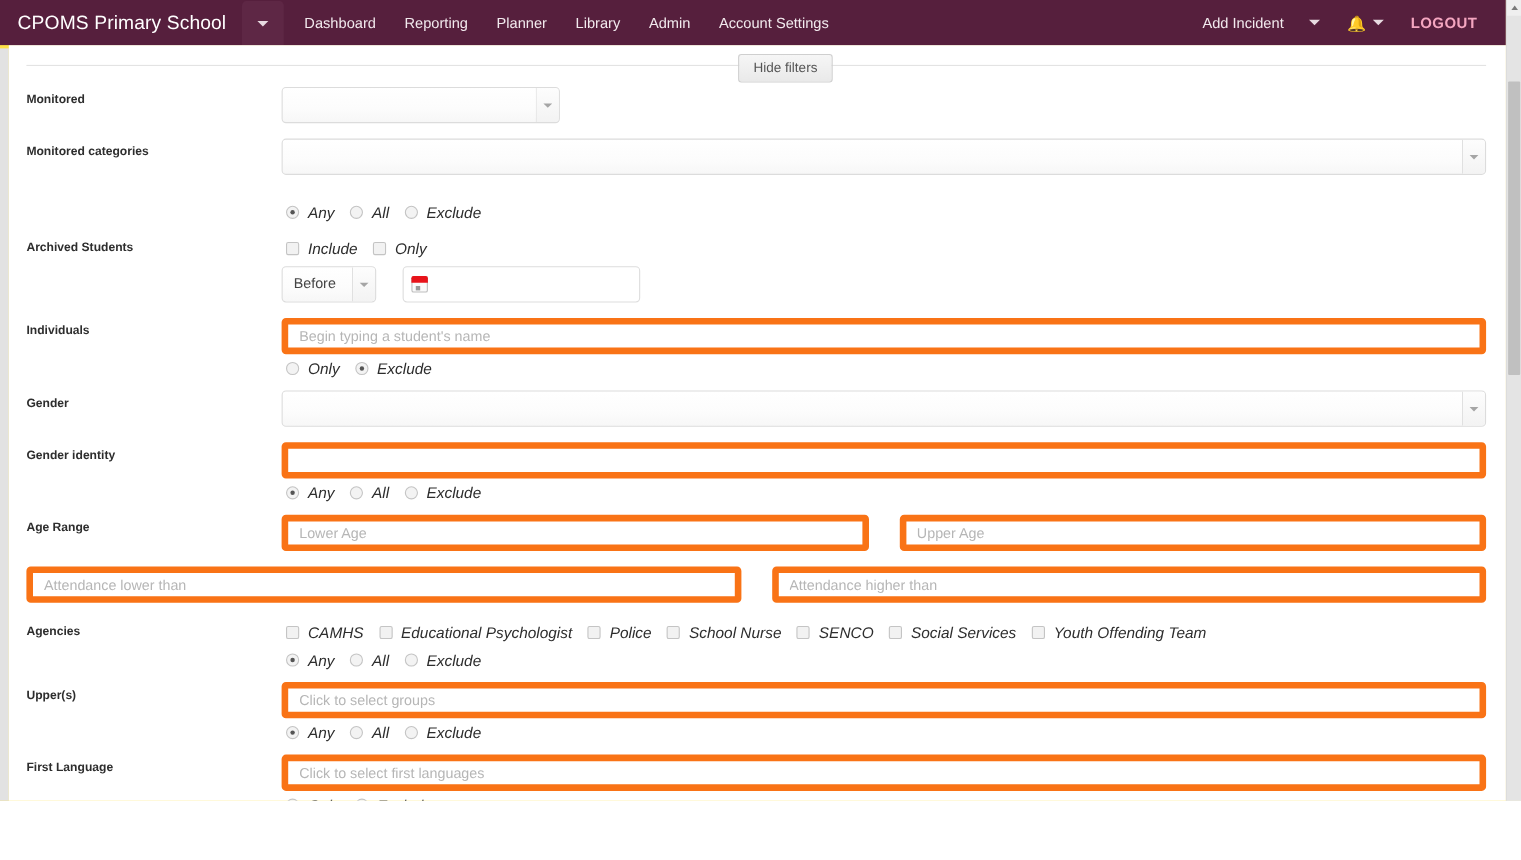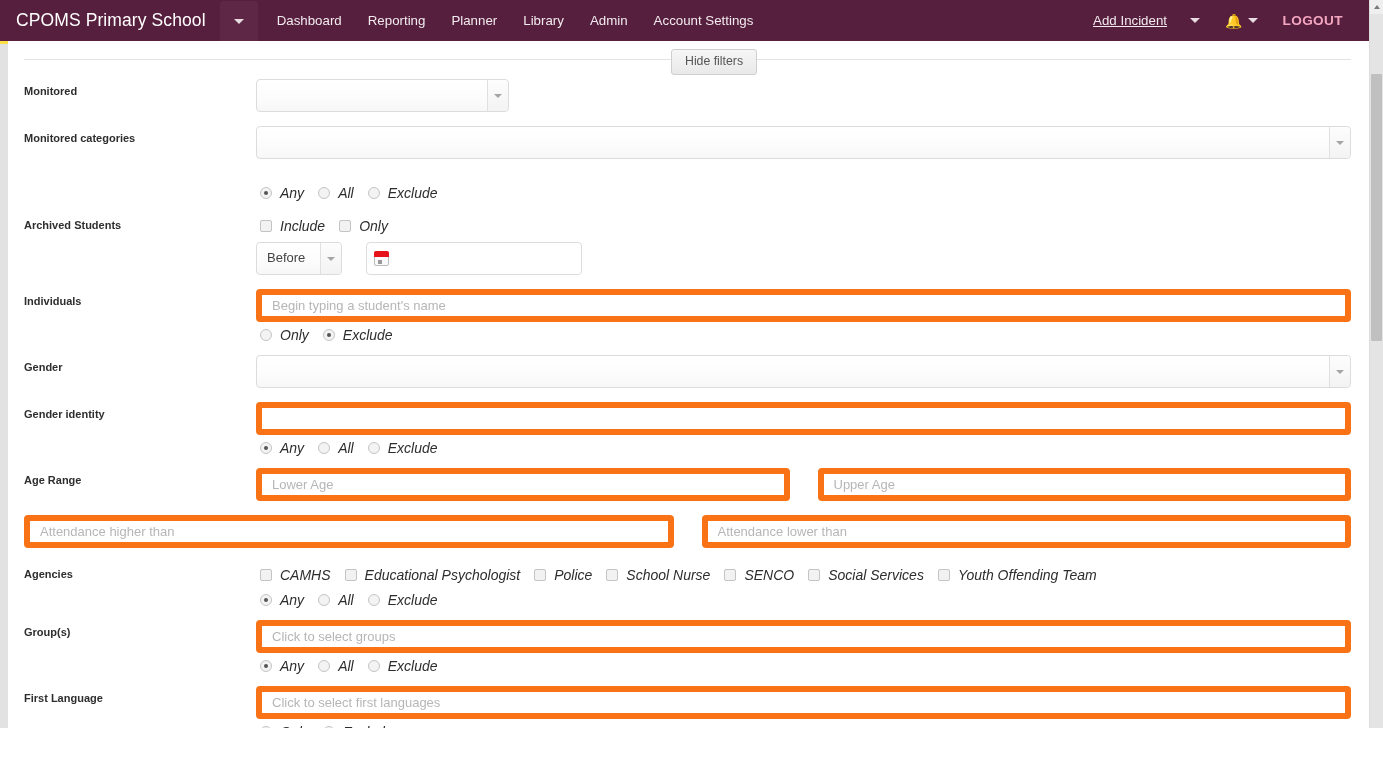--- a/index.html
+++ b/index.html
@@ -82,7 +82,7 @@
     align-items: stretch;
     padding-right: 12px;
   }
-  .nav-right .nav-link { padding: 0 12px; text-decoration: underline; }
+  .nav-right .nav-link { padding: 0 12px; }
   .add-incident-caret {
     display: flex; align-items: center; justify-content: center;
     width: 32px; cursor: pointer;

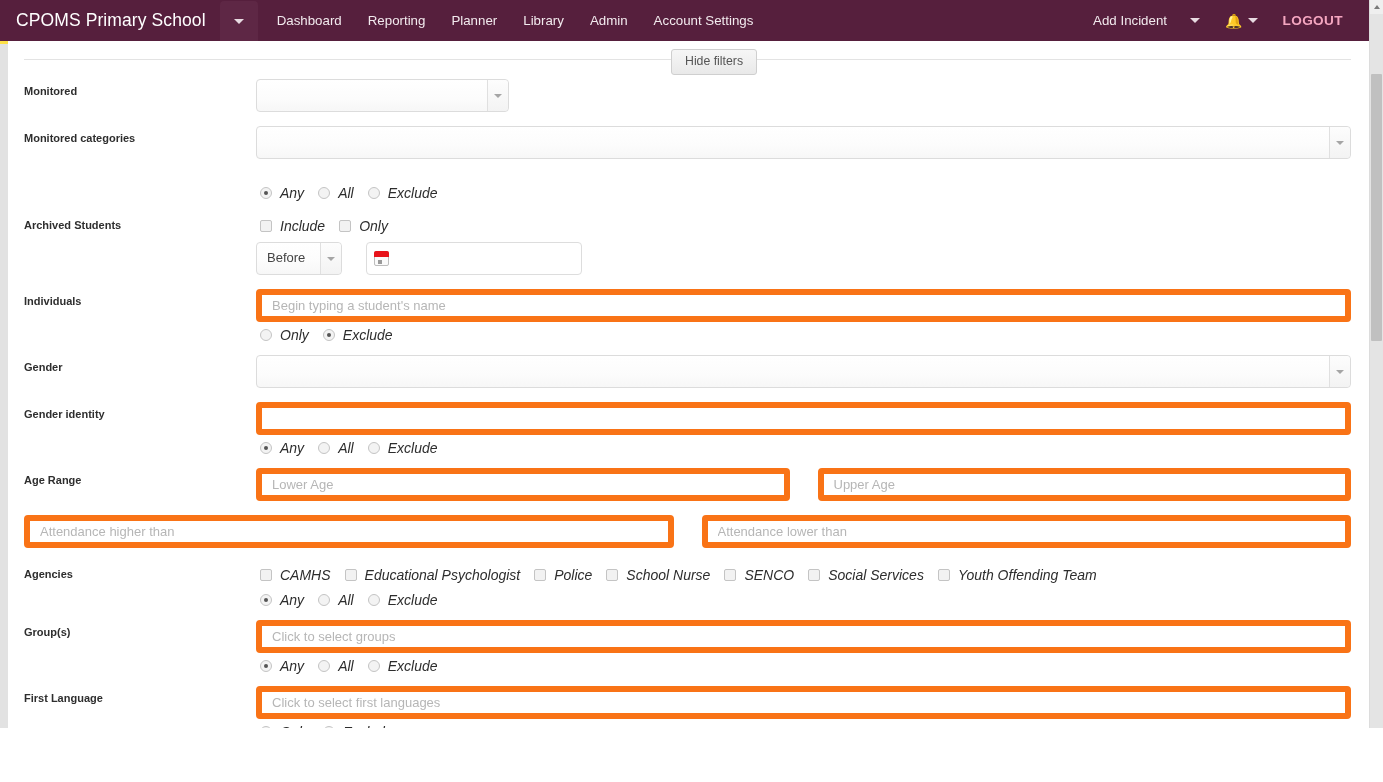--- a/index.html
+++ b/index.html
@@ -561,10 +561,10 @@
         <div class="row-field">
           <div class="two-col">
             <div>
-              <input class="txt tall" type="text" placeholder="Attendance higher than" style="">
+              <input class="txt tall" type="text" placeholder="Attendance lower than" style="">
             </div>
             <div>
-              <input class="txt tall" type="text" placeholder="Attendance lower than" style="">
+              <input class="txt tall" type="text" placeholder="Attendance higher than" style="">
             </div>
           </div>
         </div>

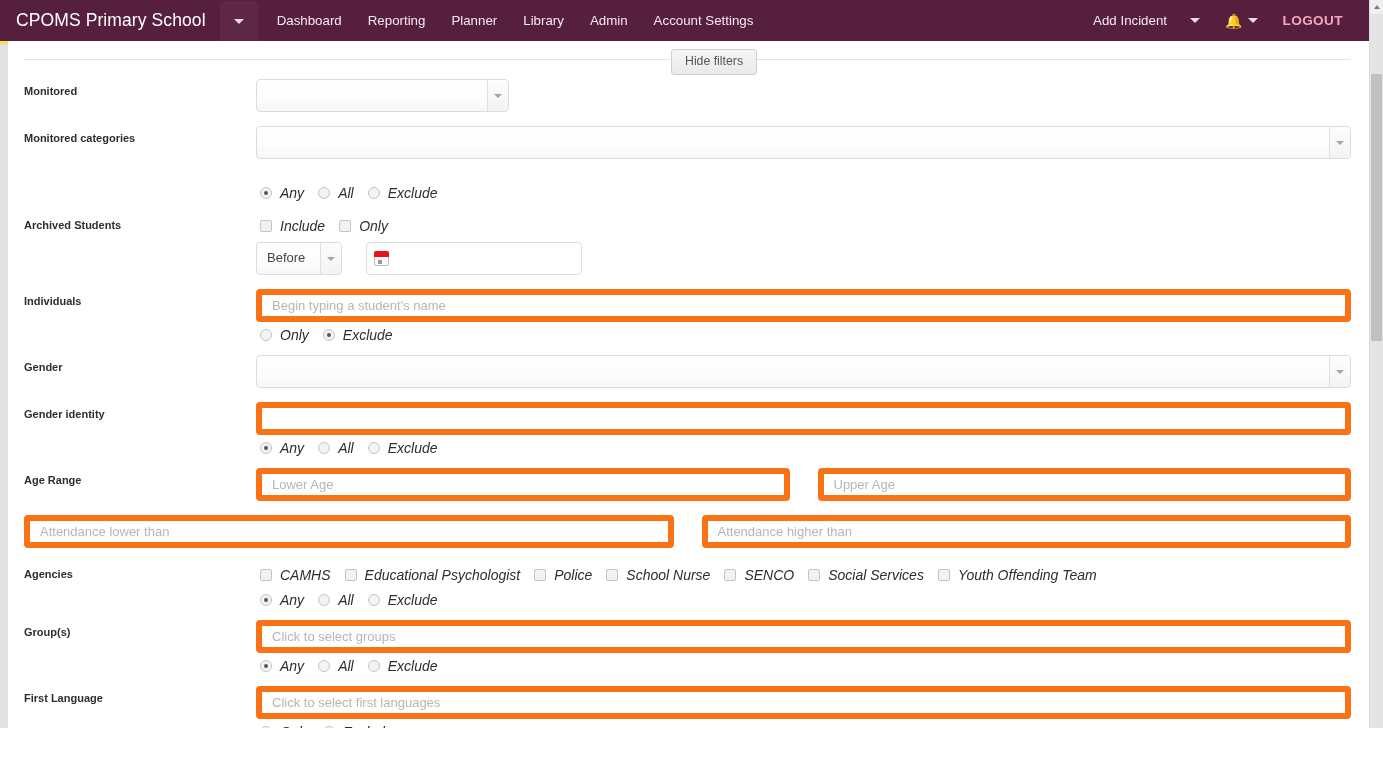--- a/index.html
+++ b/index.html
@@ -625,7 +625,7 @@
       <div class="sp-1"></div>
 
       <div class="row">
-        <div class="row-label">Group(s)</div>
+        <div class="row-label">Upper(s)</div>
         <div class="row-field">
           <input class="txt tall" type="text" placeholder="Click to select groups" style="">
           <div class="opt-row">

